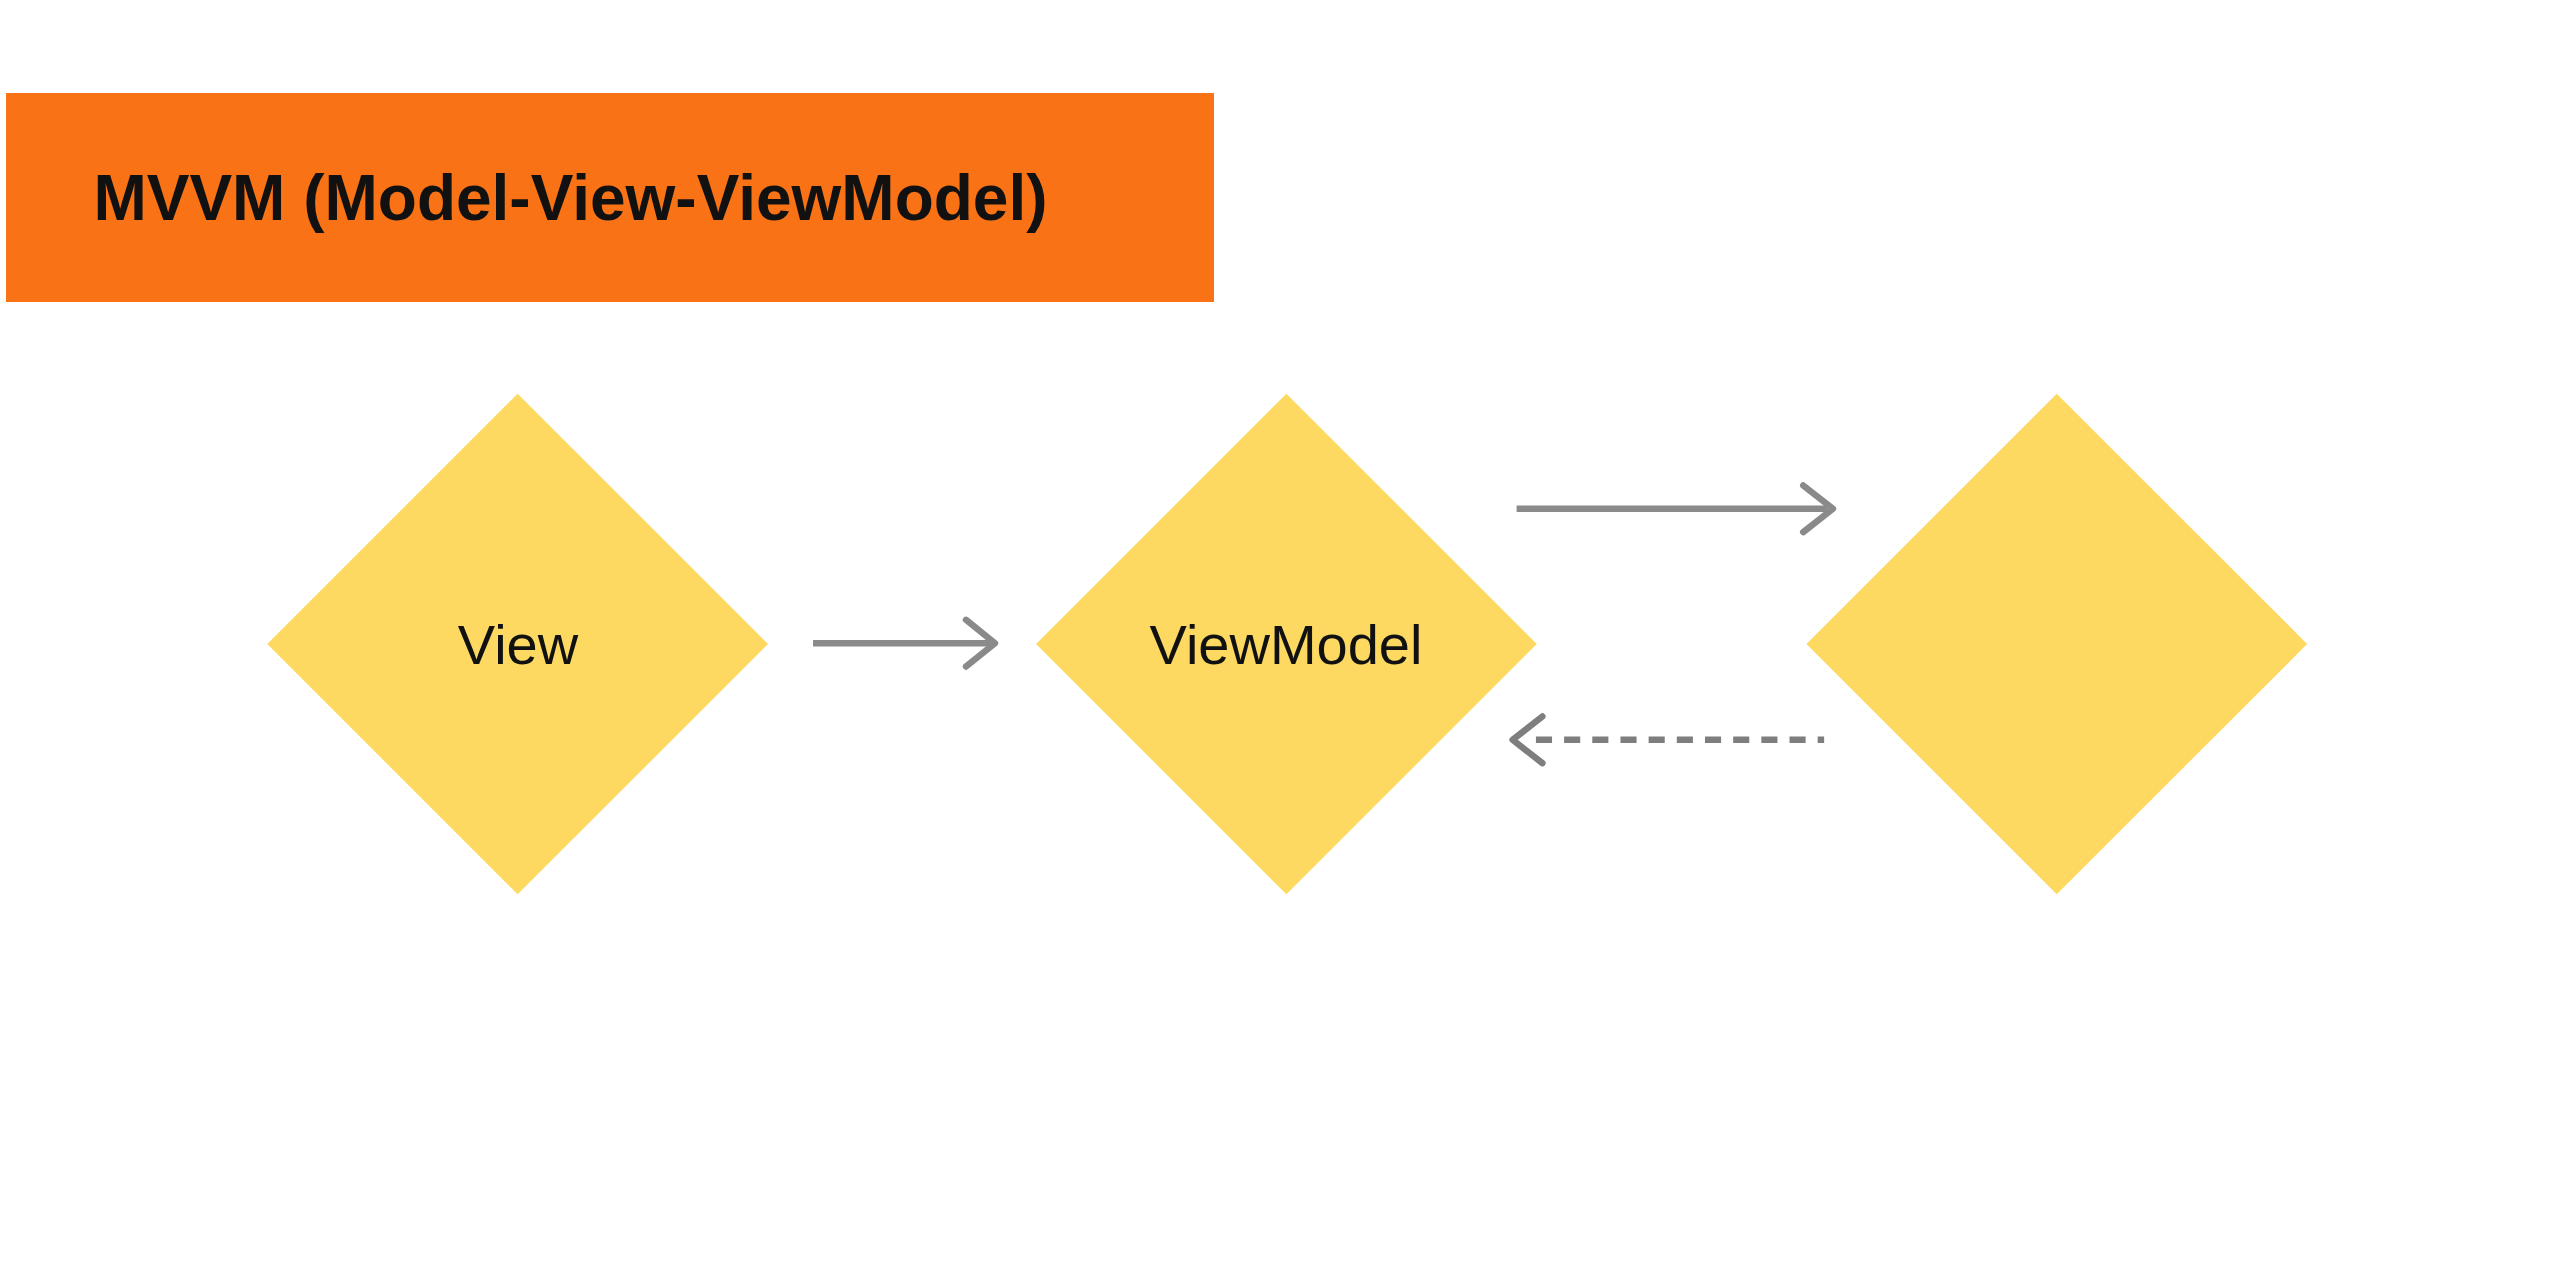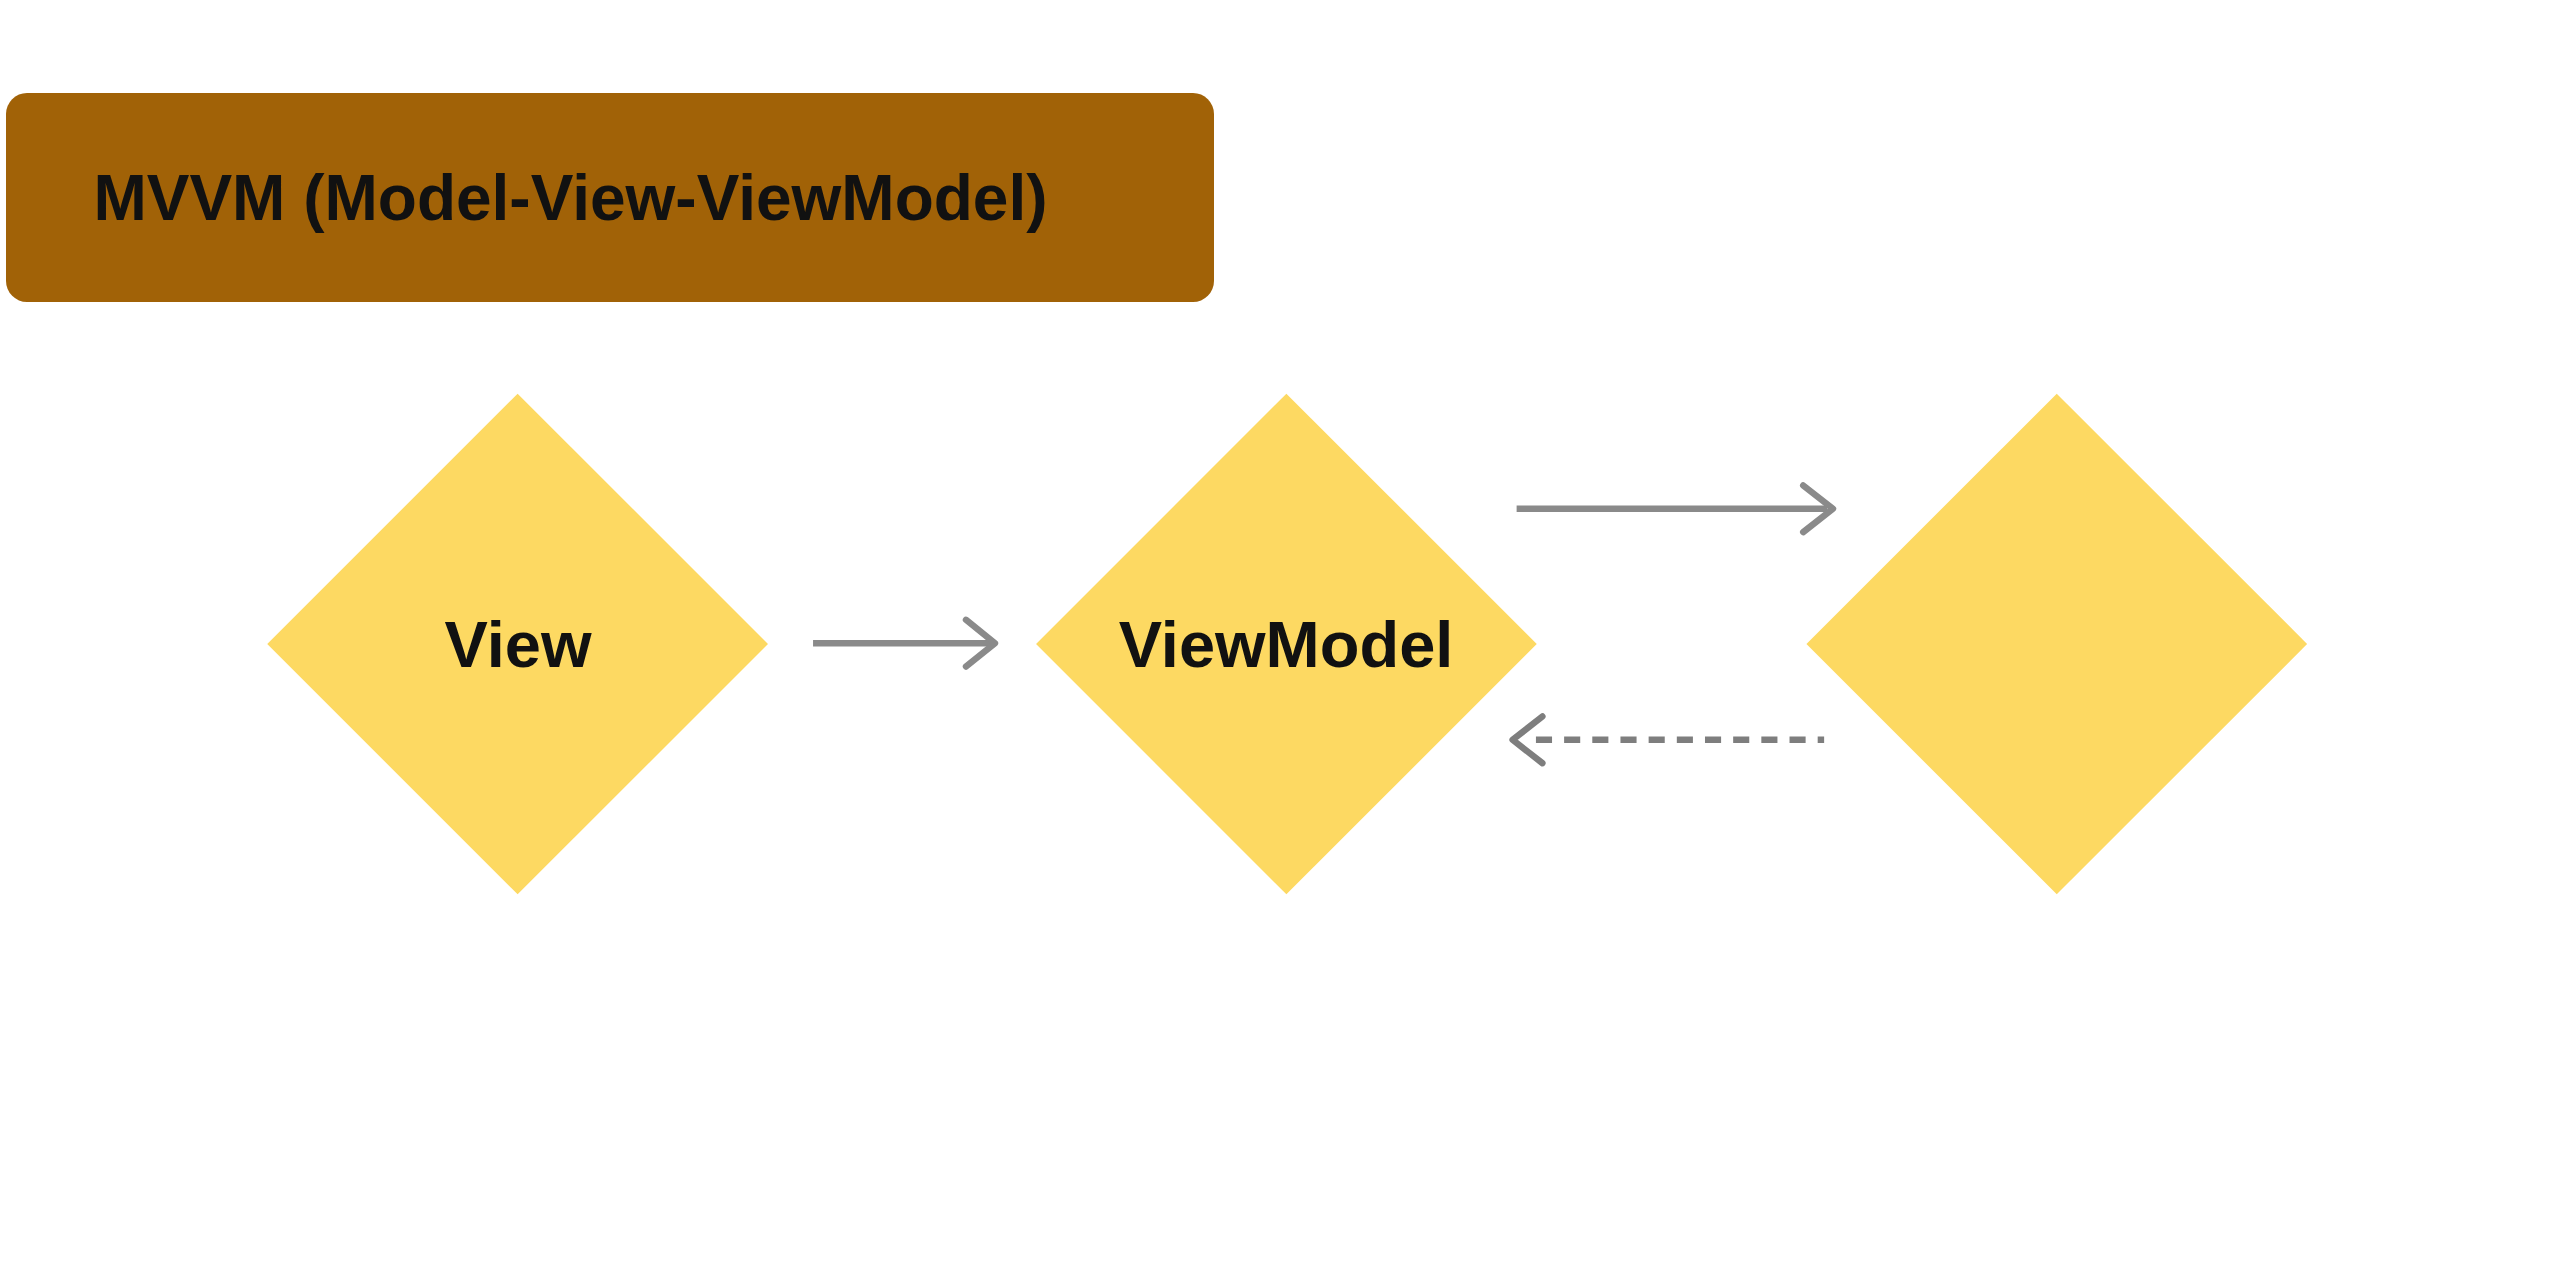--- a/index.html
+++ b/index.html
@@ -21,10 +21,9 @@
     top: 93px;
     width: 1208px;
     height: 209px;
-    background: #a16207;
+    background: #f97316;
     display: flex;
     align-items: center;
-    border-radius: 21px;
   }
   .banner-title {
     padding-left: 87px;

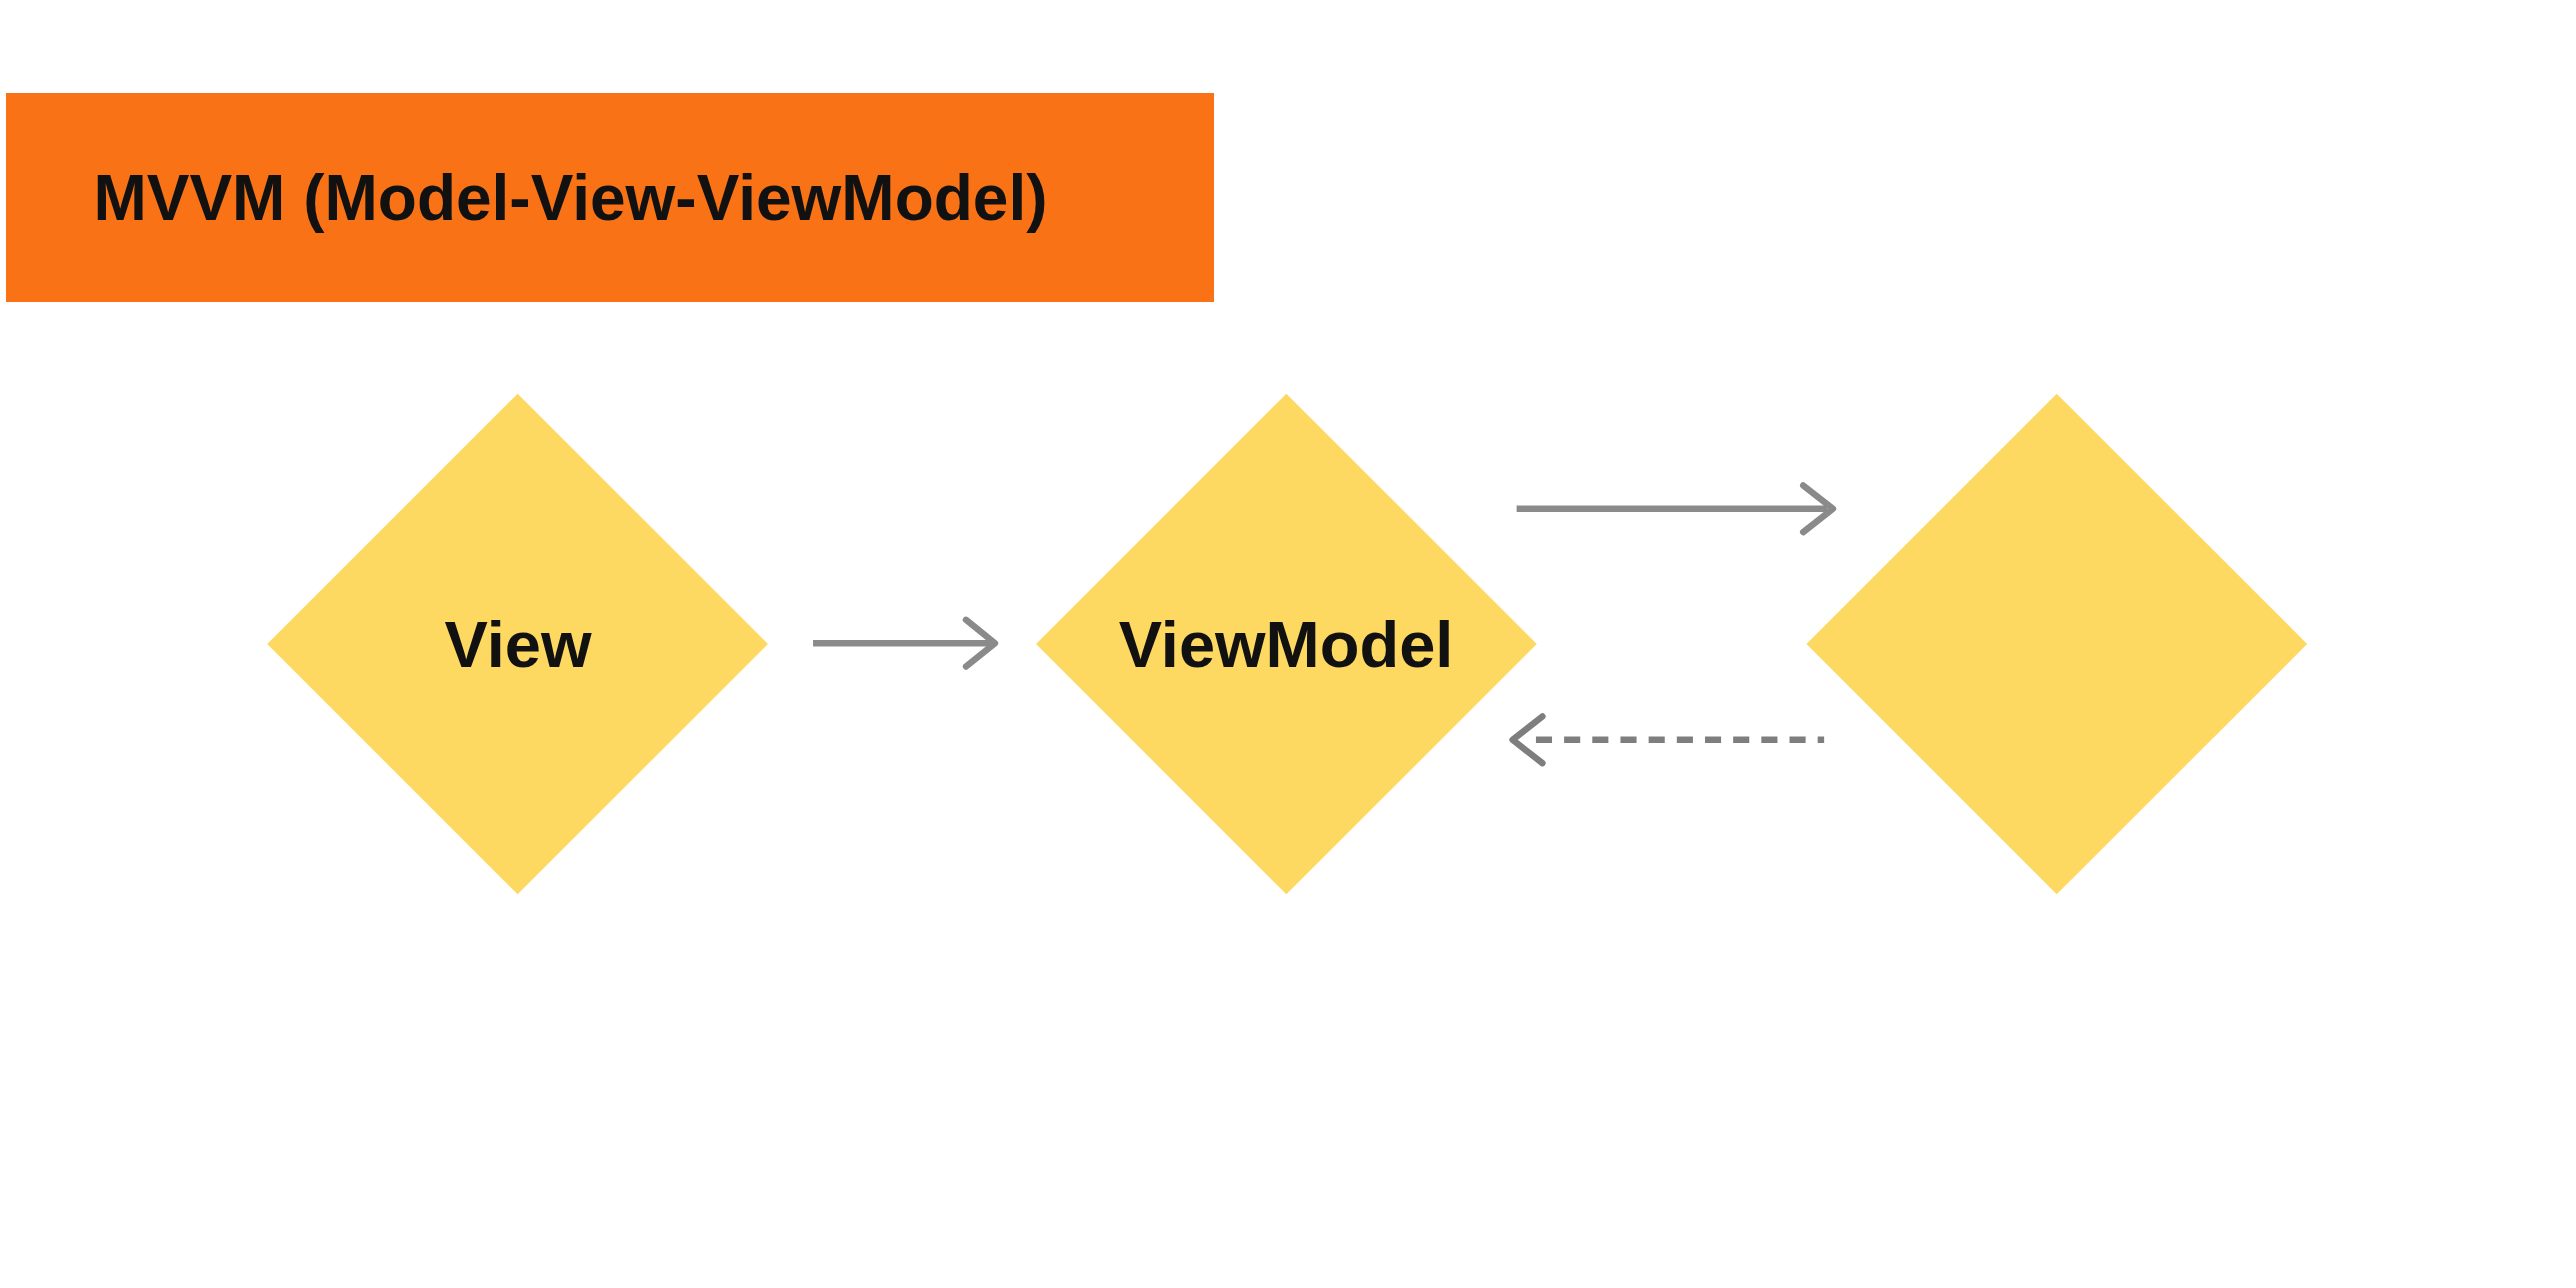--- a/index.html
+++ b/index.html
@@ -43,8 +43,8 @@
   .node-label {
     position: absolute;
     transform: translate(-50%, -50%);
-    font-size: 65px;
-    font-weight: 700;
+    font-size: 56px;
+    font-weight: 400;
     color: #111111;
     white-space: nowrap;
     pointer-events: none;

